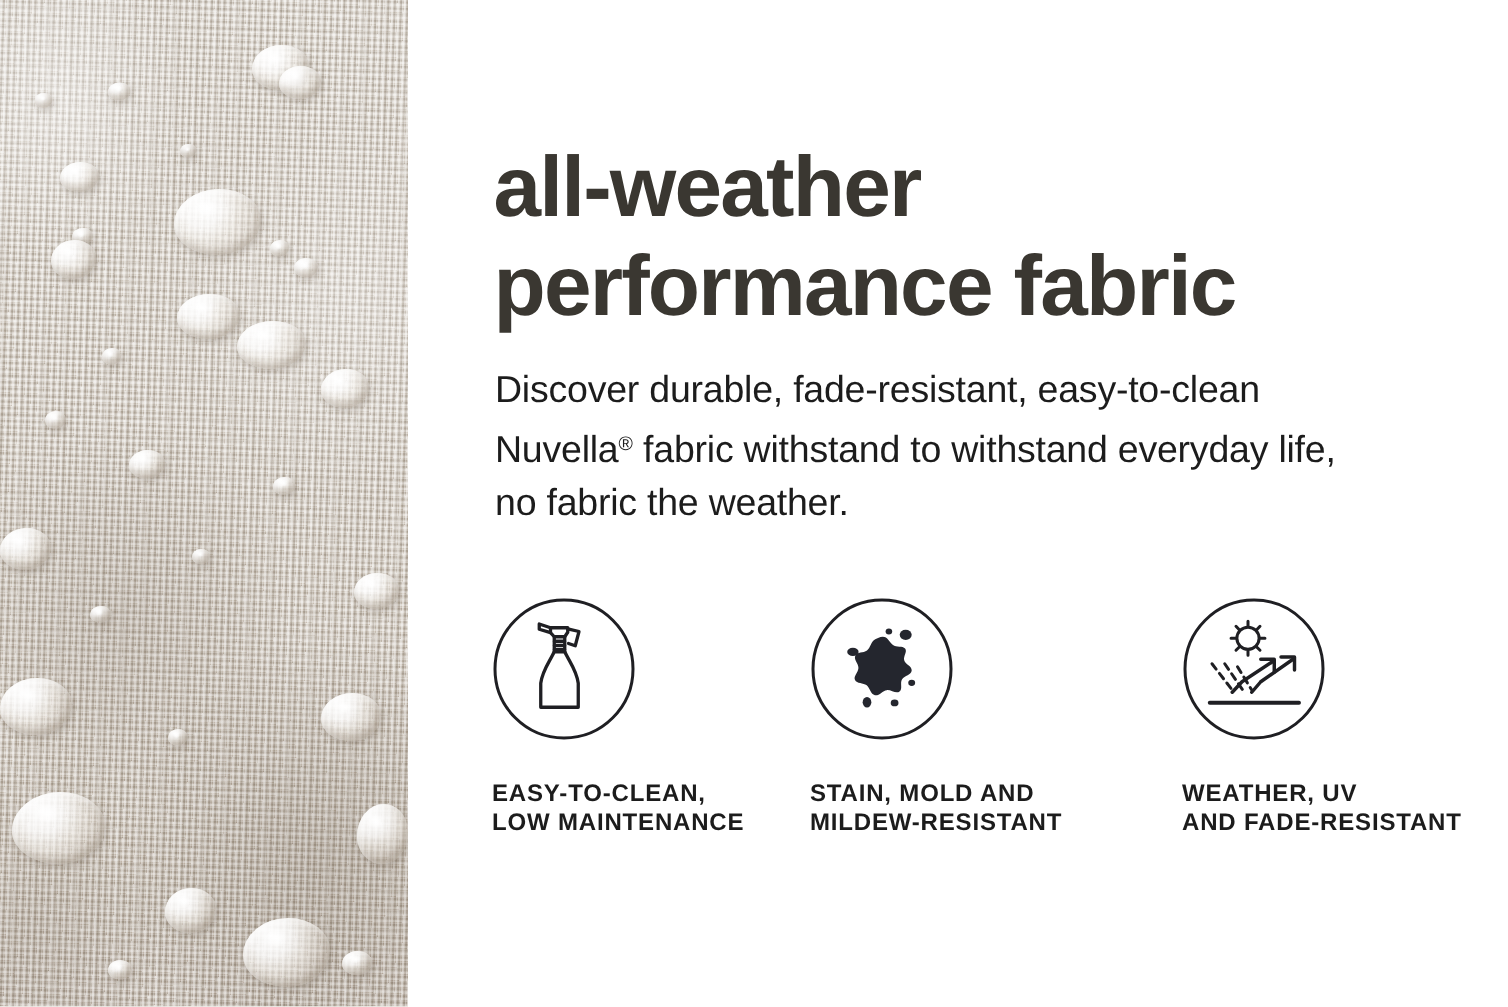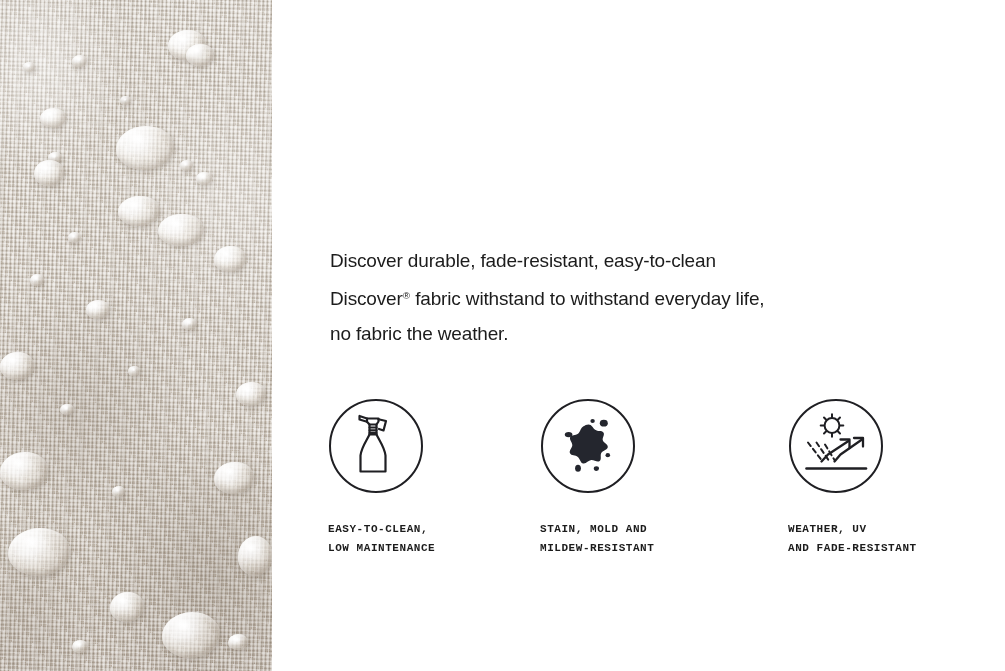--- a/index.html
+++ b/index.html
@@ -250,6 +250,8 @@
 
   <div class="content-panel">
 
+    <h1 class="headline">all-weather
+performance fabric</h1>
 
     <p class="body-copy"><span>Discover durable, fade-resistant, easy-to-clean</span><br><span>Discover</span><sup>®</sup><span> fabric withstand to withstand everyday life,</span><br><span>no fabric the weather.</span></p>
 

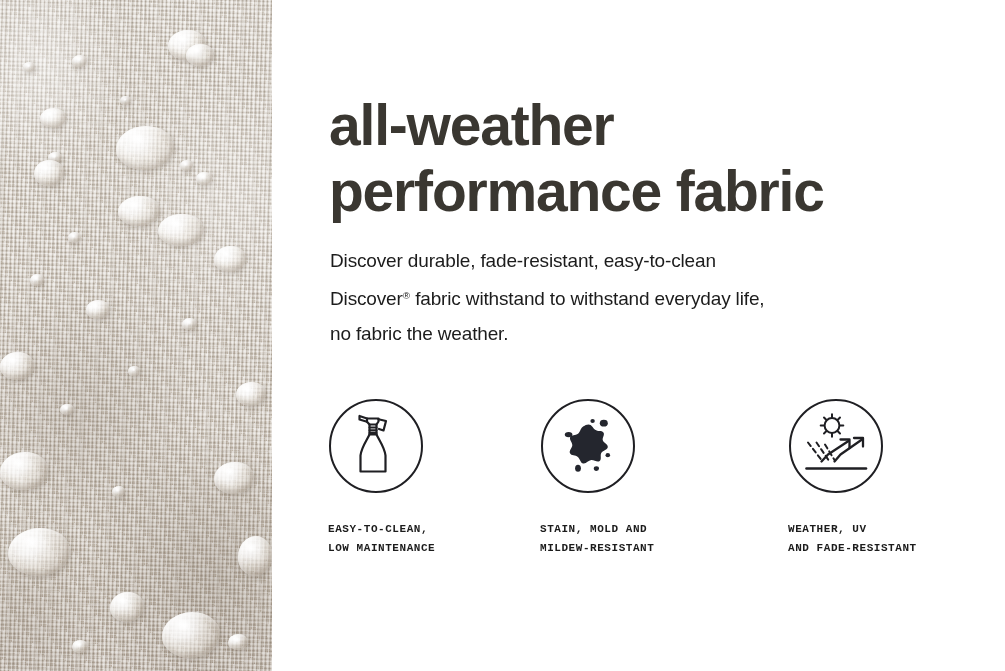--- a/index.html
+++ b/index.html
@@ -158,7 +158,7 @@
     margin: 0;
     font-family: "Liberation Sans", sans-serif;
     font-weight: normal;
-    font-size: 19px;
+    font-size: 25px;
     line-height: 35px;
     letter-spacing: -0.15px;
     color: #1c1c1c;

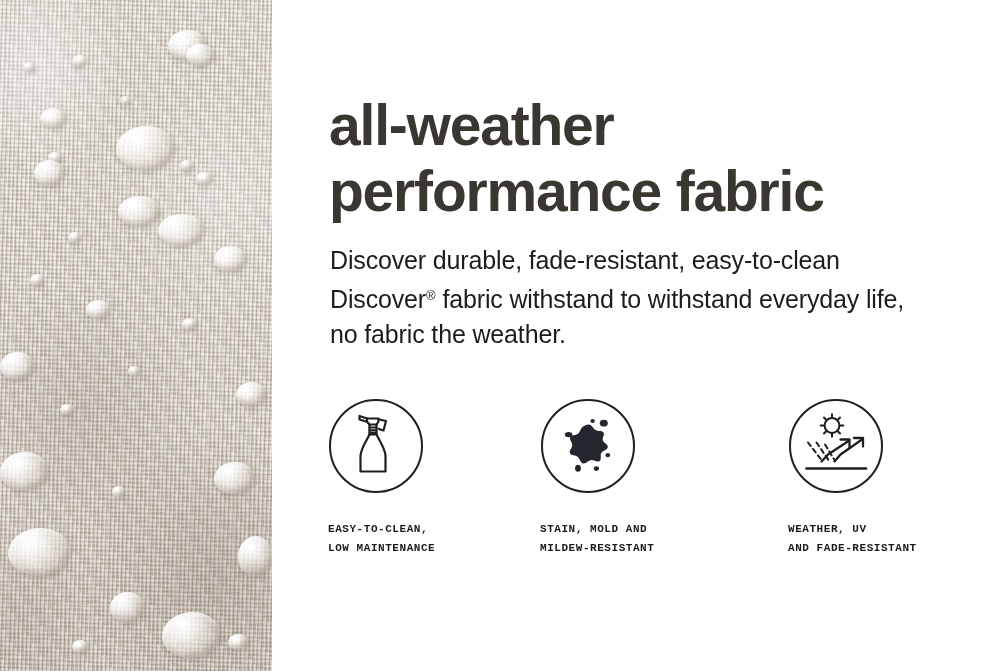--- a/index.html
+++ b/index.html
@@ -253,7 +253,7 @@
     <h1 class="headline">all-weather
 performance fabric</h1>
 
-    <p class="body-copy"><span>Discover durable, fade-resistant, easy-to-clean</span><br><span>Discover</span><sup>®</sup><span> fabric withstand to withstand everyday life,</span><br><span>no fabric the weather.</span></p>
+    <p class="body-copy"><span>Discover durable, fade-resistant, easy-to-clean</span><br><span>Nuvella</span><sup>®</sup><span> fabric withstand to withstand everyday life,</span><br><span>no fabric the weather.</span></p>
 
     <div class="features">
 

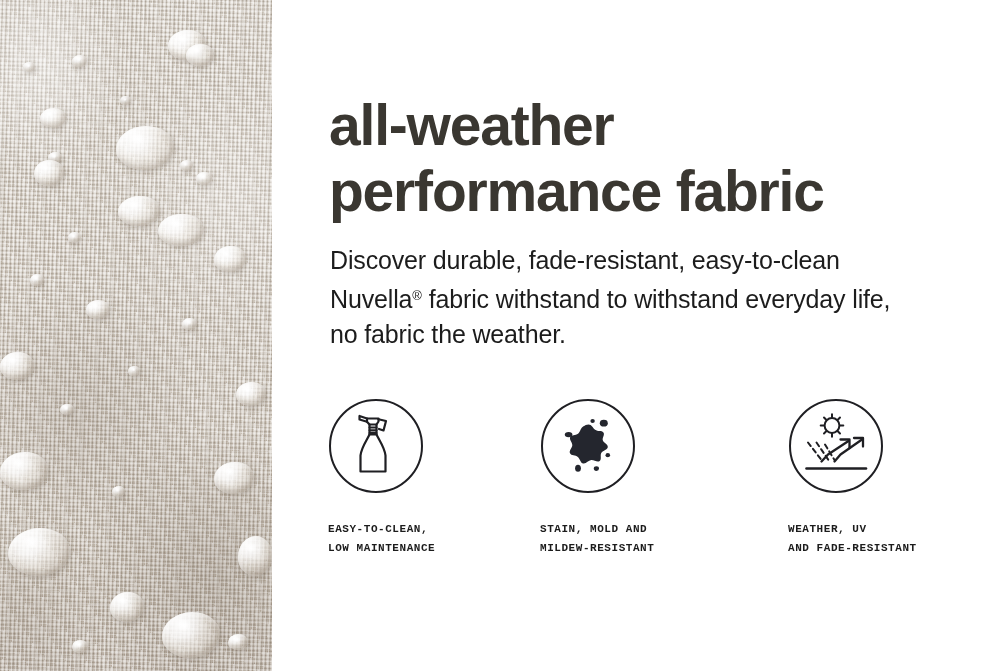--- a/index.html
+++ b/index.html
@@ -194,9 +194,9 @@
   .feature-caption {
     margin: 0;
     padding-top: 26px;
-    font-family: Liberation Mono, monospace;
+    font-family: Liberation Sans, sans-serif;
     font-weight: bold;
-    font-size: 11px;
+    font-size: 16px;
     line-height: 19px;
     letter-spacing: 0.55px;
     color: #1c1c1c;

